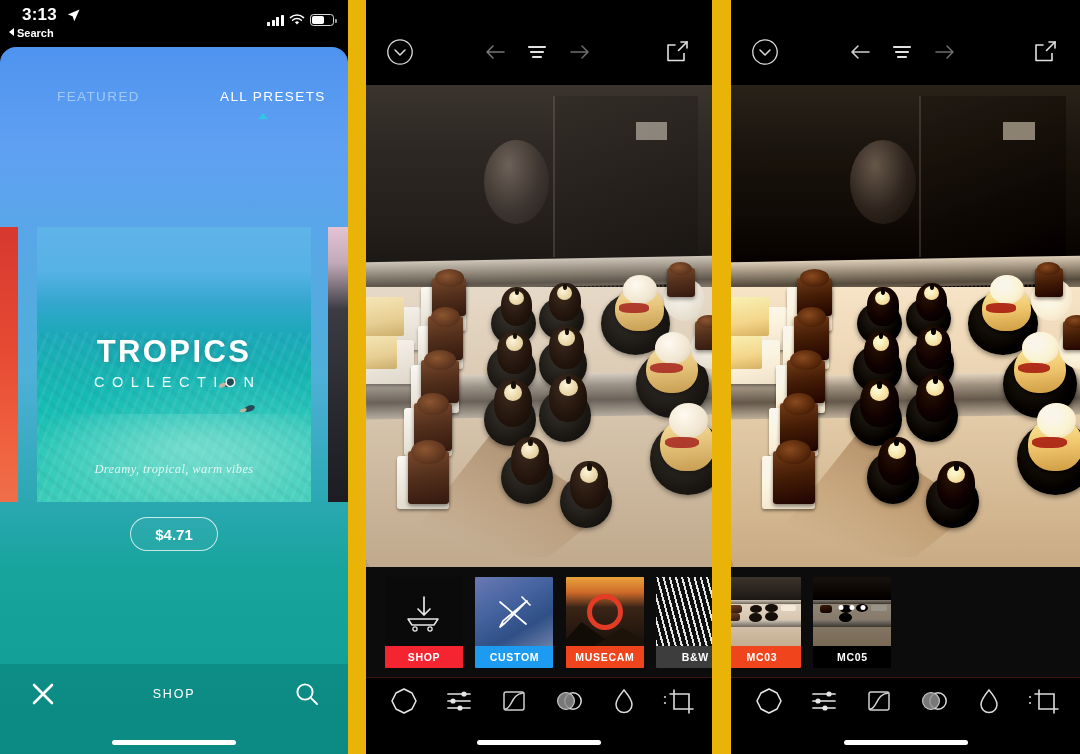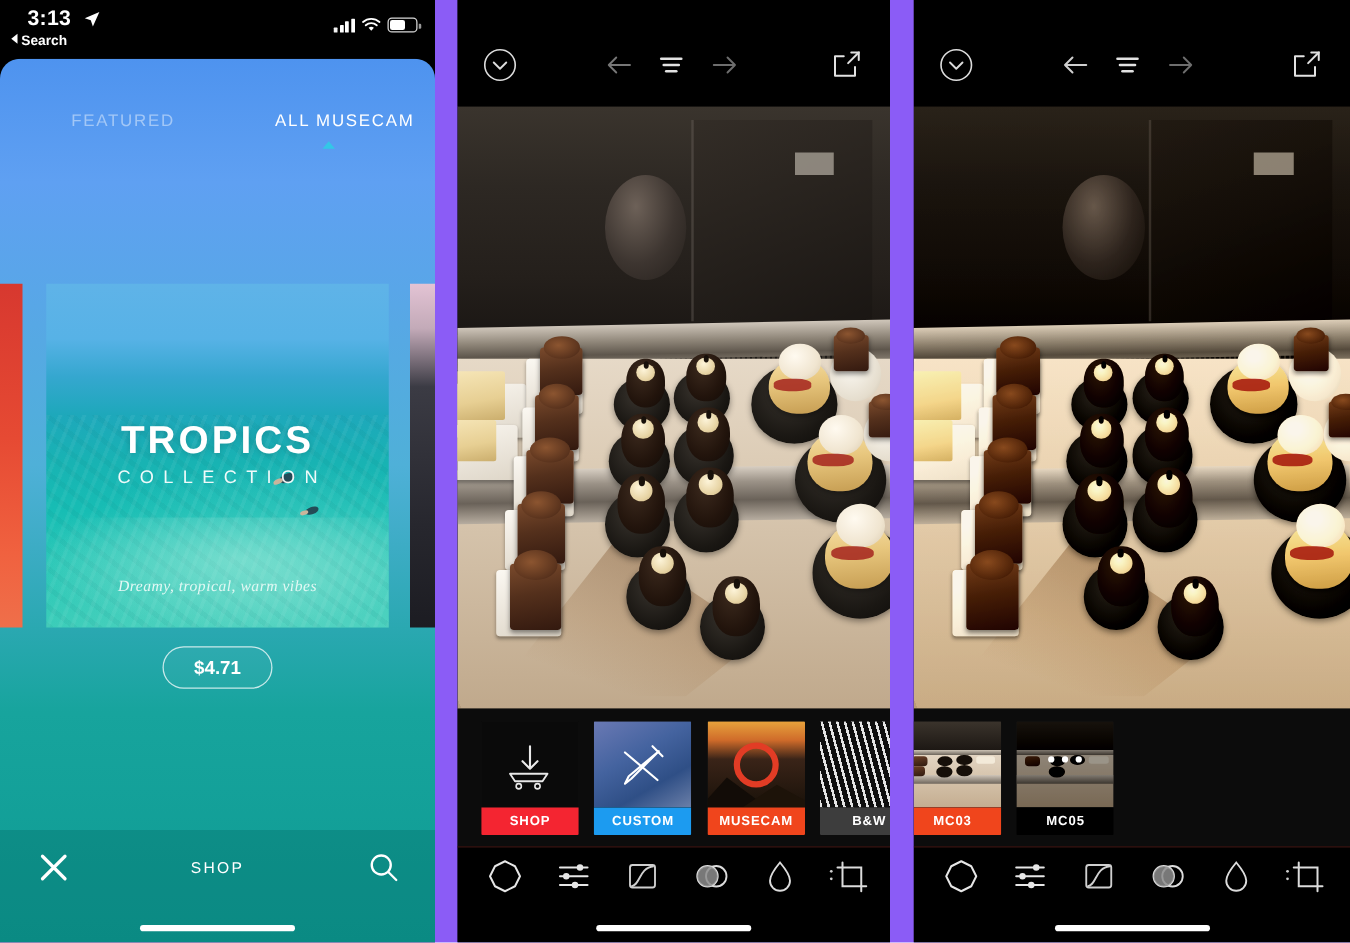--- a/index.html
+++ b/index.html
@@ -9,7 +9,7 @@
     font-family: "Liberation Sans", sans-serif;
     overflow: hidden;
   }
-  .stage { position: relative; width: 1080px; height: 754px; background: #8b5cf6; }
+  .stage { position: relative; width: 1080px; height: 754px; background: #eab308; }
 
   
   .panel { position: absolute; top: 0; height: 754px; overflow: hidden; background: #000; }

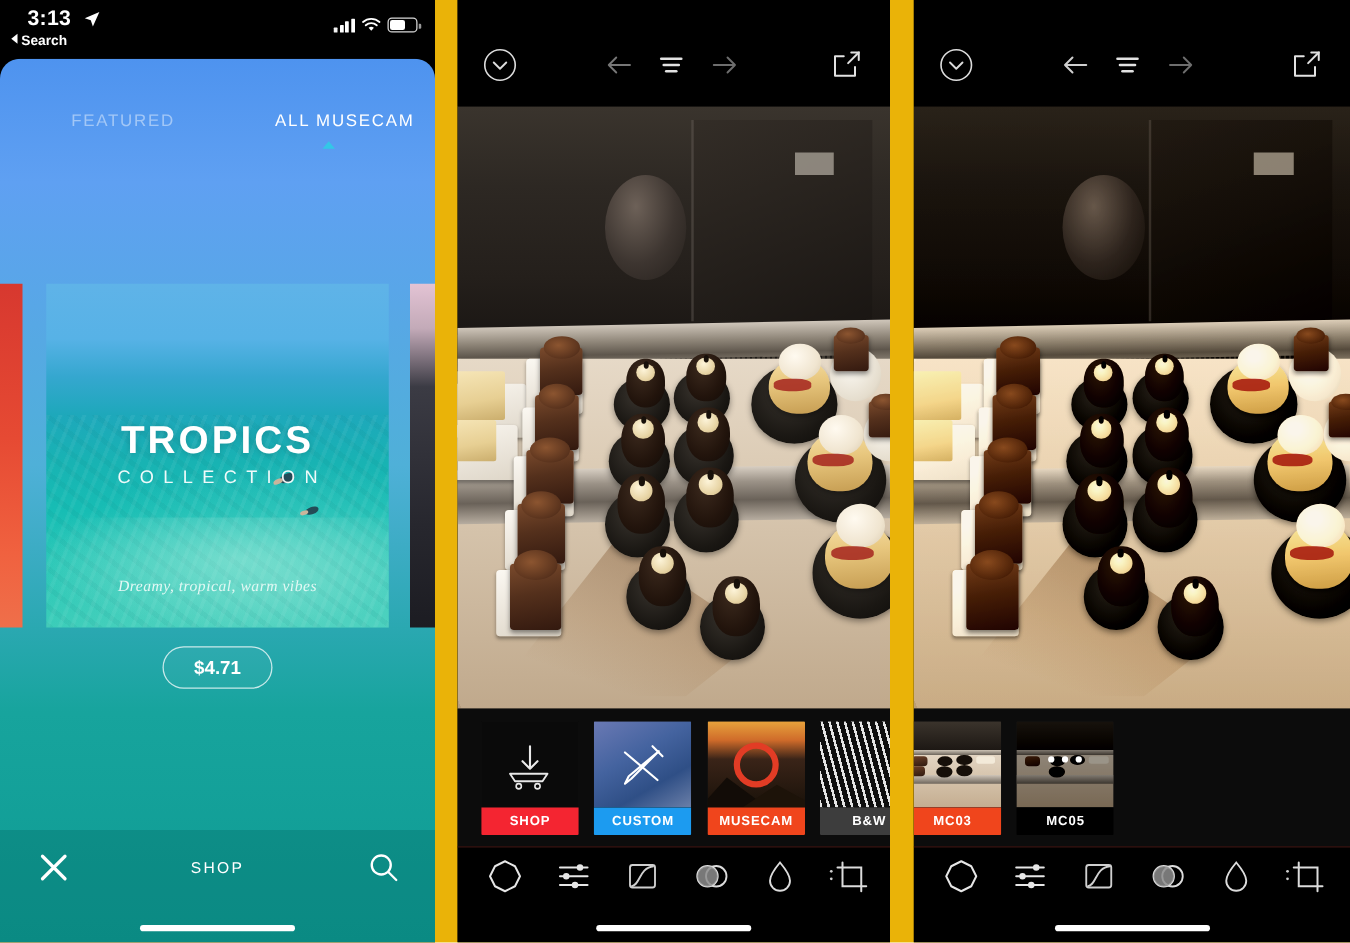--- a/index.html
+++ b/index.html
@@ -370,7 +370,7 @@
 
       <div class="p1-tabs">
         <div class="p1-tab featured">FEATURED</div>
-        <div class="p1-tab allpresets">ALL MUSECAM</div>
+        <div class="p1-tab allpresets">ALL PRESETS</div>
         <div class="tab-caret"></div>
       </div>
 

